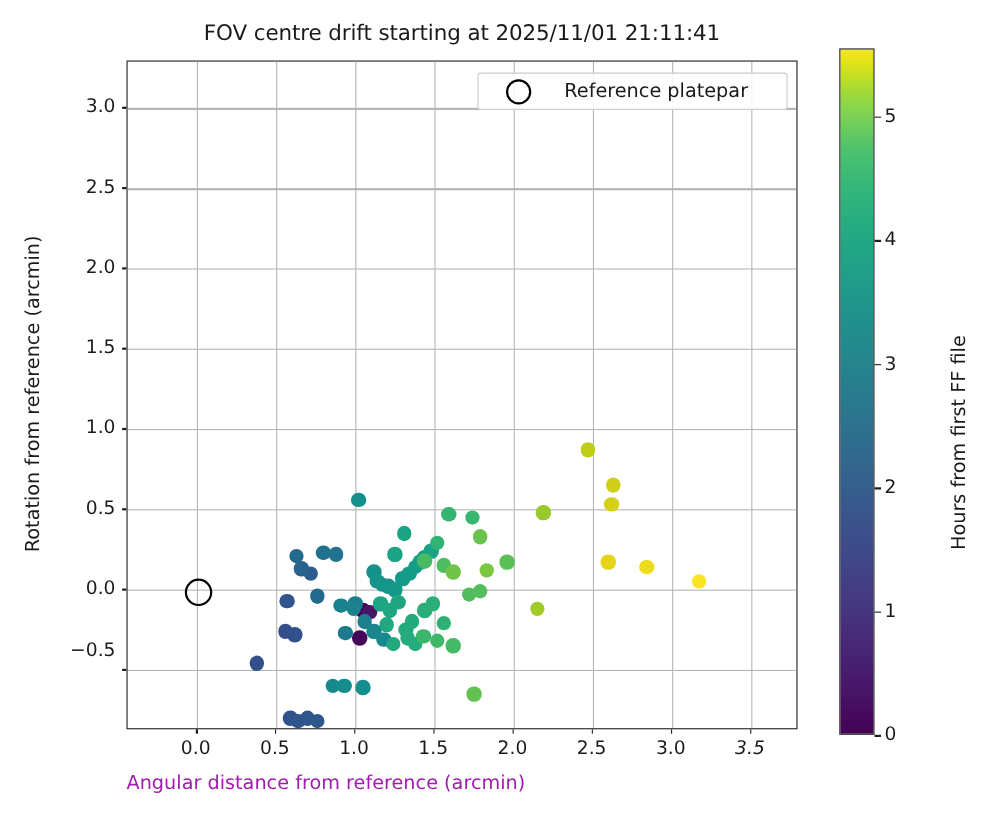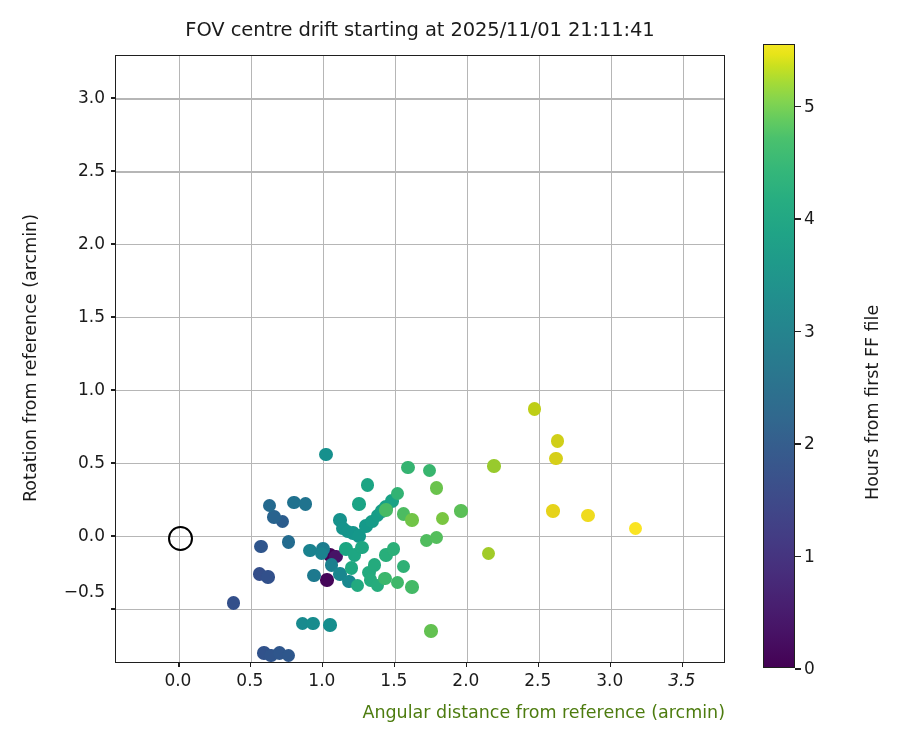--- a/index.html
+++ b/index.html
@@ -213,6 +213,10 @@
   <div id="xlabel">Angular distance from reference (arcmin)</div>
   <div id="ylabel">Rotation from reference (arcmin)</div>
 
+  <div id="legend">
+    <div class="lgmark"></div>
+    <div class="lglabel">Reference platepar</div>
+  </div>
 
   <div id="cbar"></div>
   <div id="cbticklayer">

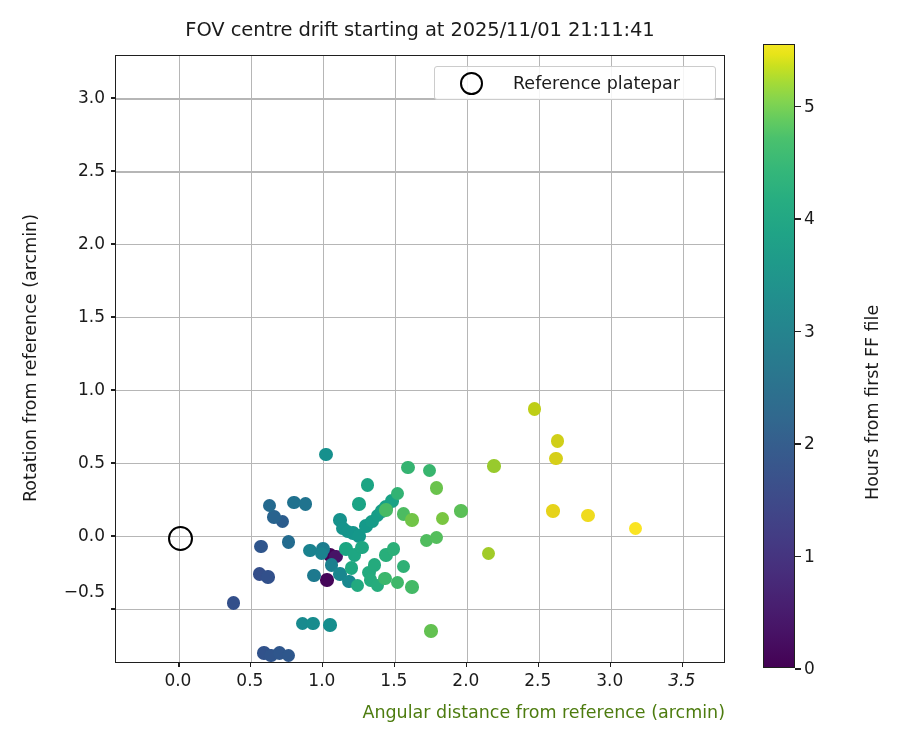--- a/index.html
+++ b/index.html
@@ -37,8 +37,8 @@
   .yticklabel{position:absolute;left:105px;font-size:17px;color:#1a1a1a;
       transform:translate(-100%,-50%);white-space:nowrap;}
 
-  #xlabel{position:absolute;left:115px;top:702px;width:610px;text-align:right;
-      font-size:17.5px;color:#4d7c0f;white-space:nowrap;}
+  #xlabel{position:absolute;left:115px;top:702px;width:610px;text-align:left;
+      font-size:17.5px;color:#a21caf;white-space:nowrap;}
   #ylabel{position:absolute;left:0px;top:0px;width:608px;
       transform:translate(-274px,348px) rotate(-90deg);
       text-align:center;font-size:17.5px;color:#1a1a1a;white-space:nowrap;}

